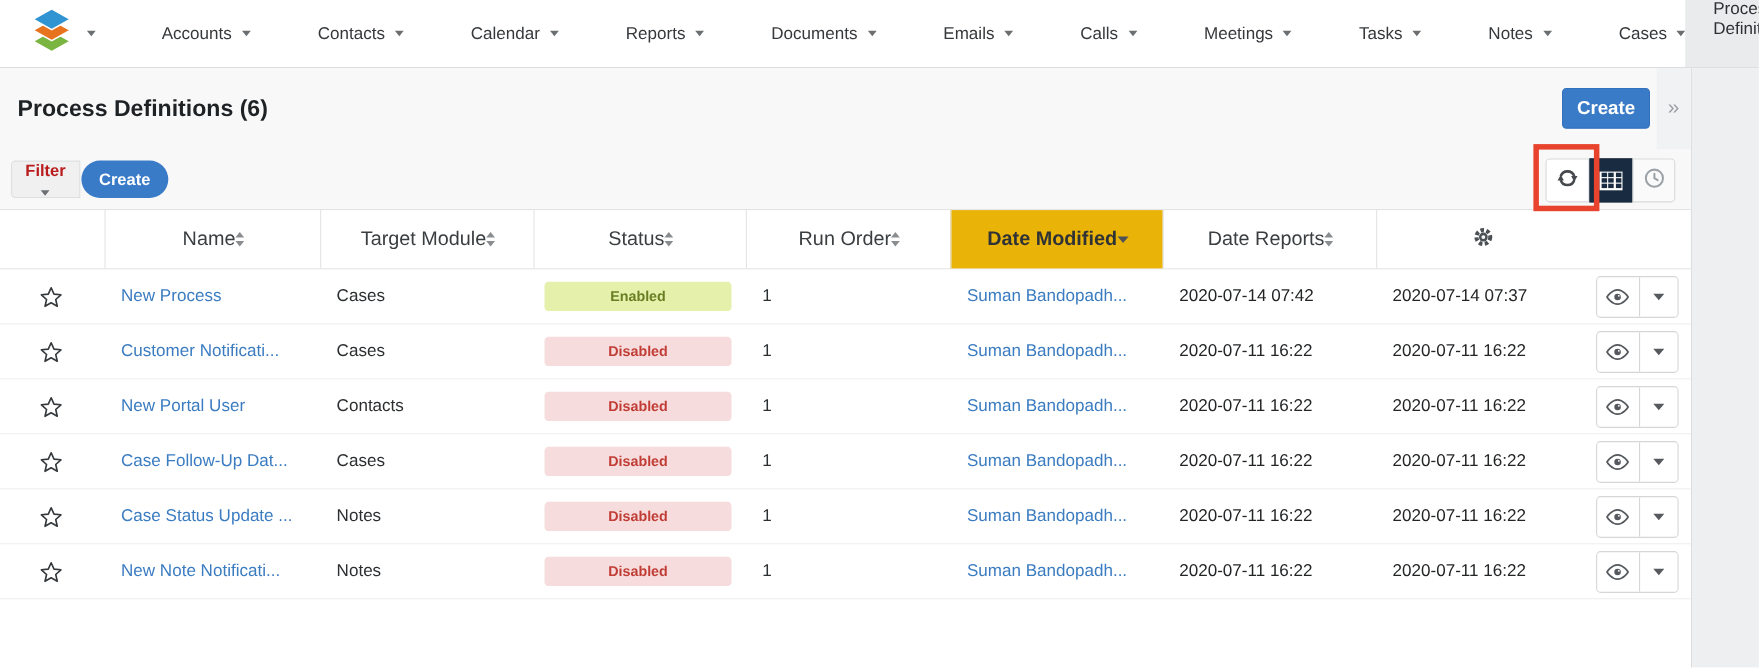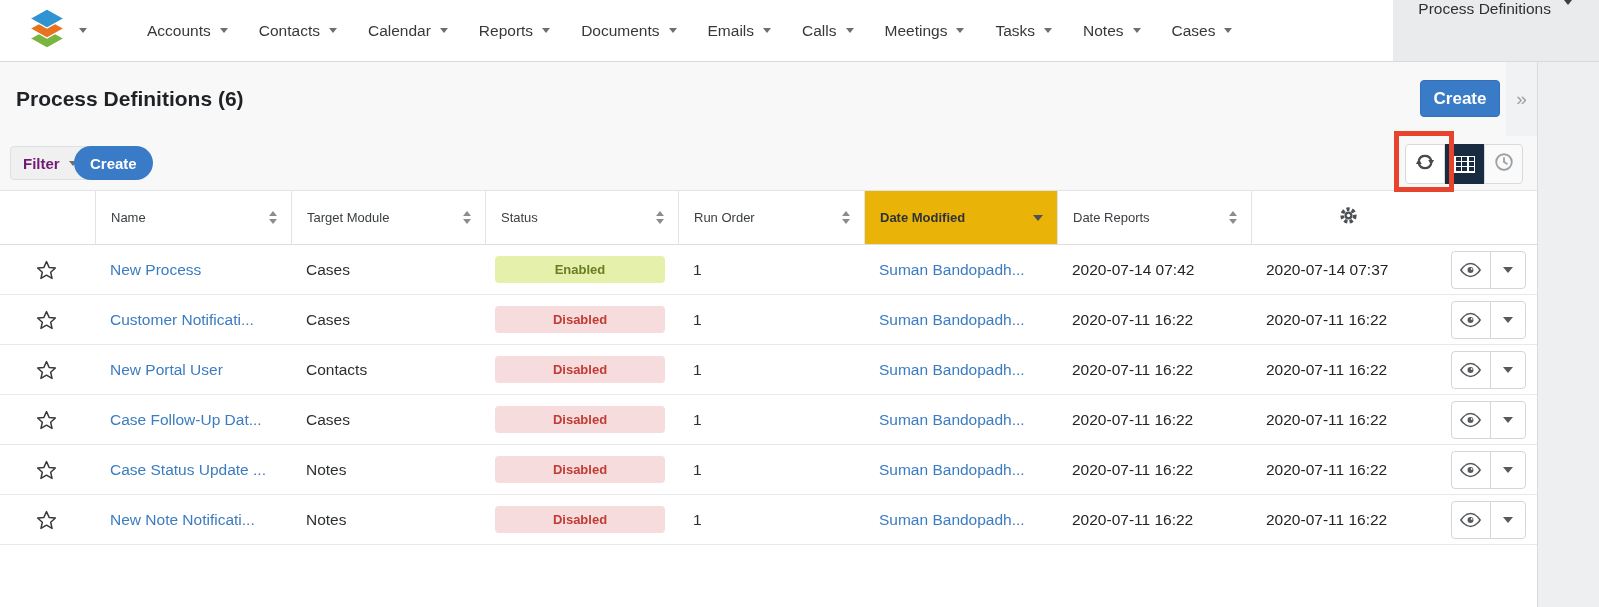--- a/index.html
+++ b/index.html
@@ -10,7 +10,7 @@
   .navbar{position:absolute;left:0;top:0;width:1599px;height:62px;background:#fff;
           border-bottom:1px solid #d8dadb;display:flex;align-items:center;box-sizing:border-box;}
   .logo-wrap{display:flex;align-items:center;margin-left:27px;gap:12px;}
-  .nav-items{display:flex;margin-left:60px;gap:31px;align-items:center;}
+  .nav-items{display:flex;margin-left:60px;gap:61px;align-items:center;}
   .nav-item{display:flex;align-items:center;gap:9px;cursor:pointer;}
   .nav-item span.lbl{font-size:15.5px;color:#36393c;}
   .caret{width:0;height:0;border-left:4.5px solid transparent;border-right:4.5px solid transparent;

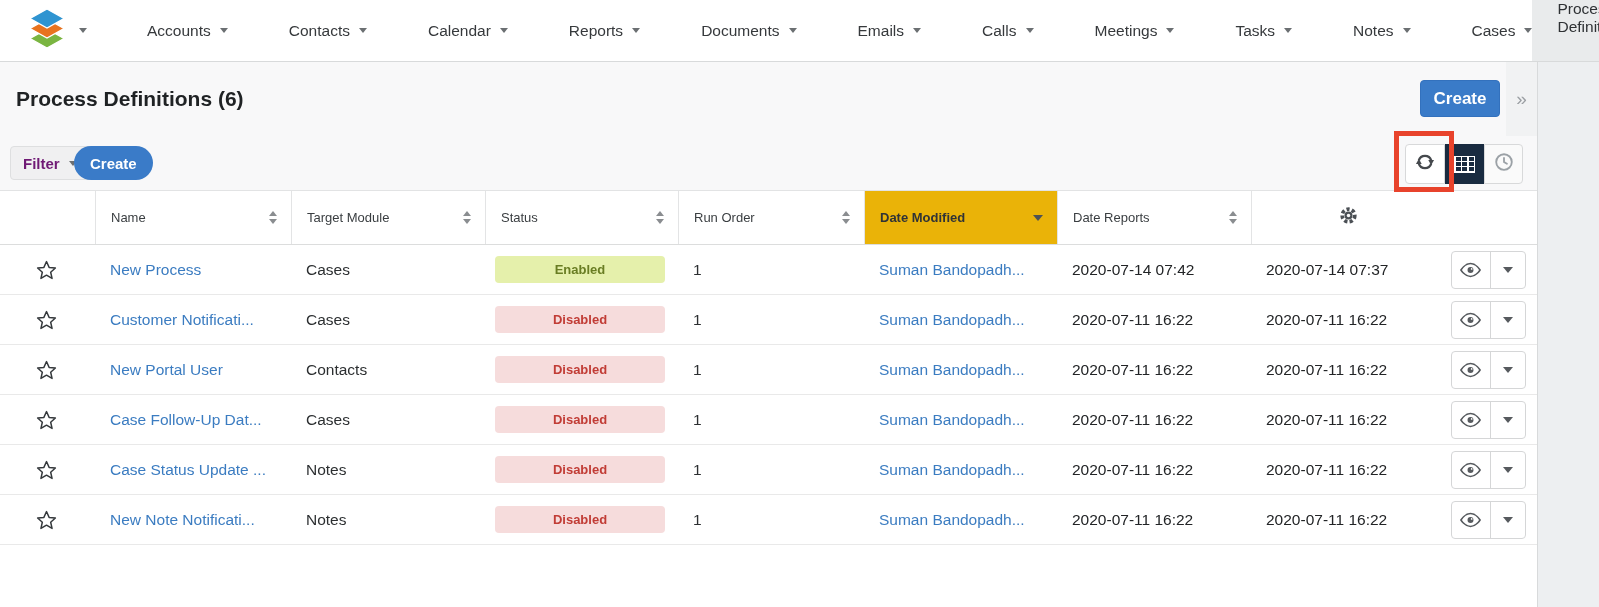--- a/index.html
+++ b/index.html
@@ -40,7 +40,7 @@
   .toolbar{position:relative;height:54px;background:#f8f8f9;}
   .btn-filter{position:absolute;left:10px;top:10px;height:34px;padding:0 12px;background:#f0f0f1;
               border:1px solid #dedfe0;border-radius:4px 0 0 4px;display:flex;align-items:center;gap:9px;
-              font-size:15px;font-weight:700;color:#701a75;box-sizing:border-box;cursor:pointer;}
+              font-size:15px;font-weight:700;color:#b91c1c;box-sizing:border-box;cursor:pointer;flex-direction:column;}
   .btn-create-pill{position:absolute;left:74px;top:10px;height:34px;padding:0 16px;background:#3a7bc8;
               border-radius:17px;display:flex;align-items:center;color:#fff;font-size:15px;font-weight:700;
               cursor:pointer;z-index:2;}

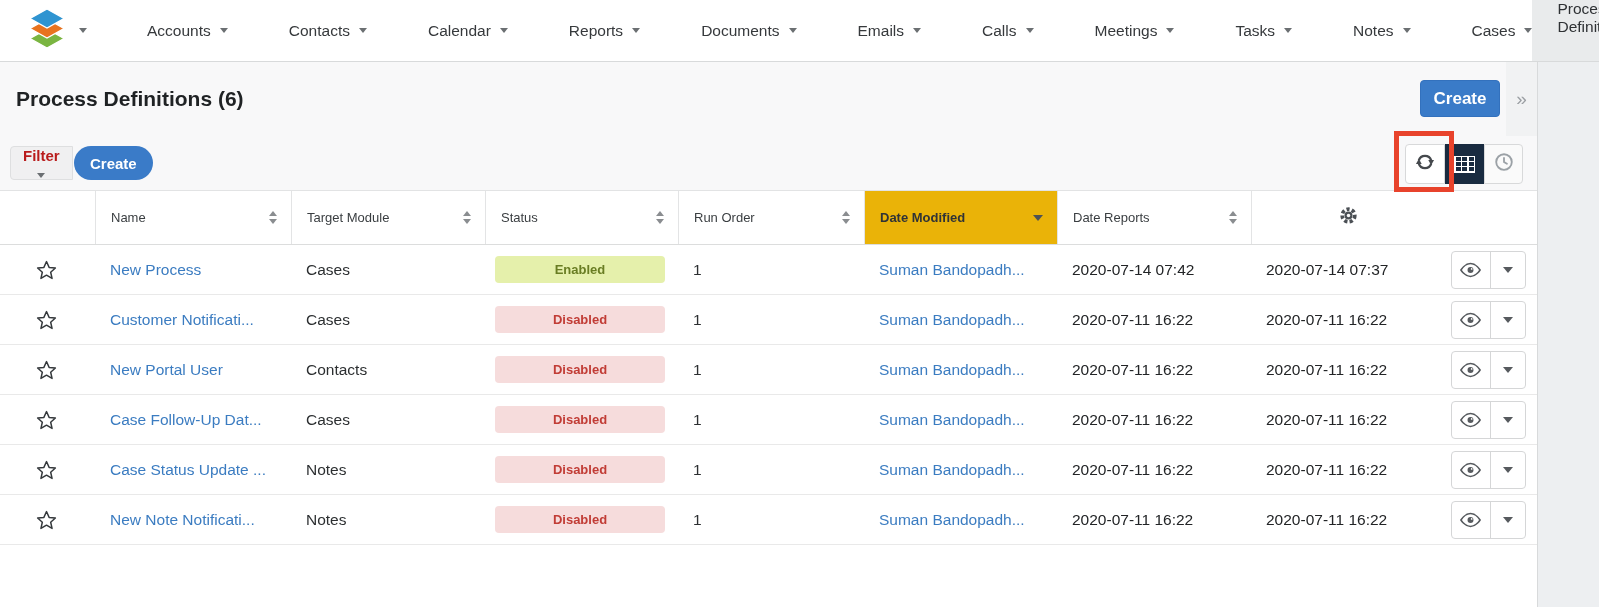--- a/index.html
+++ b/index.html
@@ -62,8 +62,8 @@
   
   .grid-cols{display:grid;grid-template-columns:95px 196px 194px 193px 186px 193px 194px 193px 1fr;}
   .thead{height:55px;border-top:1px solid #e2e3e4;border-bottom:1px solid #dcdddd;box-sizing:border-box;}
-  .th{display:flex;align-items:center;justify-content:space-between;padding:0 14px 0 15px;
-      border-left:1px solid #e3e4e5;box-sizing:border-box;font-size:13px;color:#3a3e41;cursor:pointer;}
+  .th{display:flex;align-items:center;justify-content:center;padding:0 14px 0 15px;
+      border-left:1px solid #e3e4e5;box-sizing:border-box;font-size:18px;color:#3a3e41;cursor:pointer;}
   .th.first{border-left:none;}
   .th.sorted{background:#eab308;font-weight:700;color:#303336;}
   .th-star{border-left:none;}

